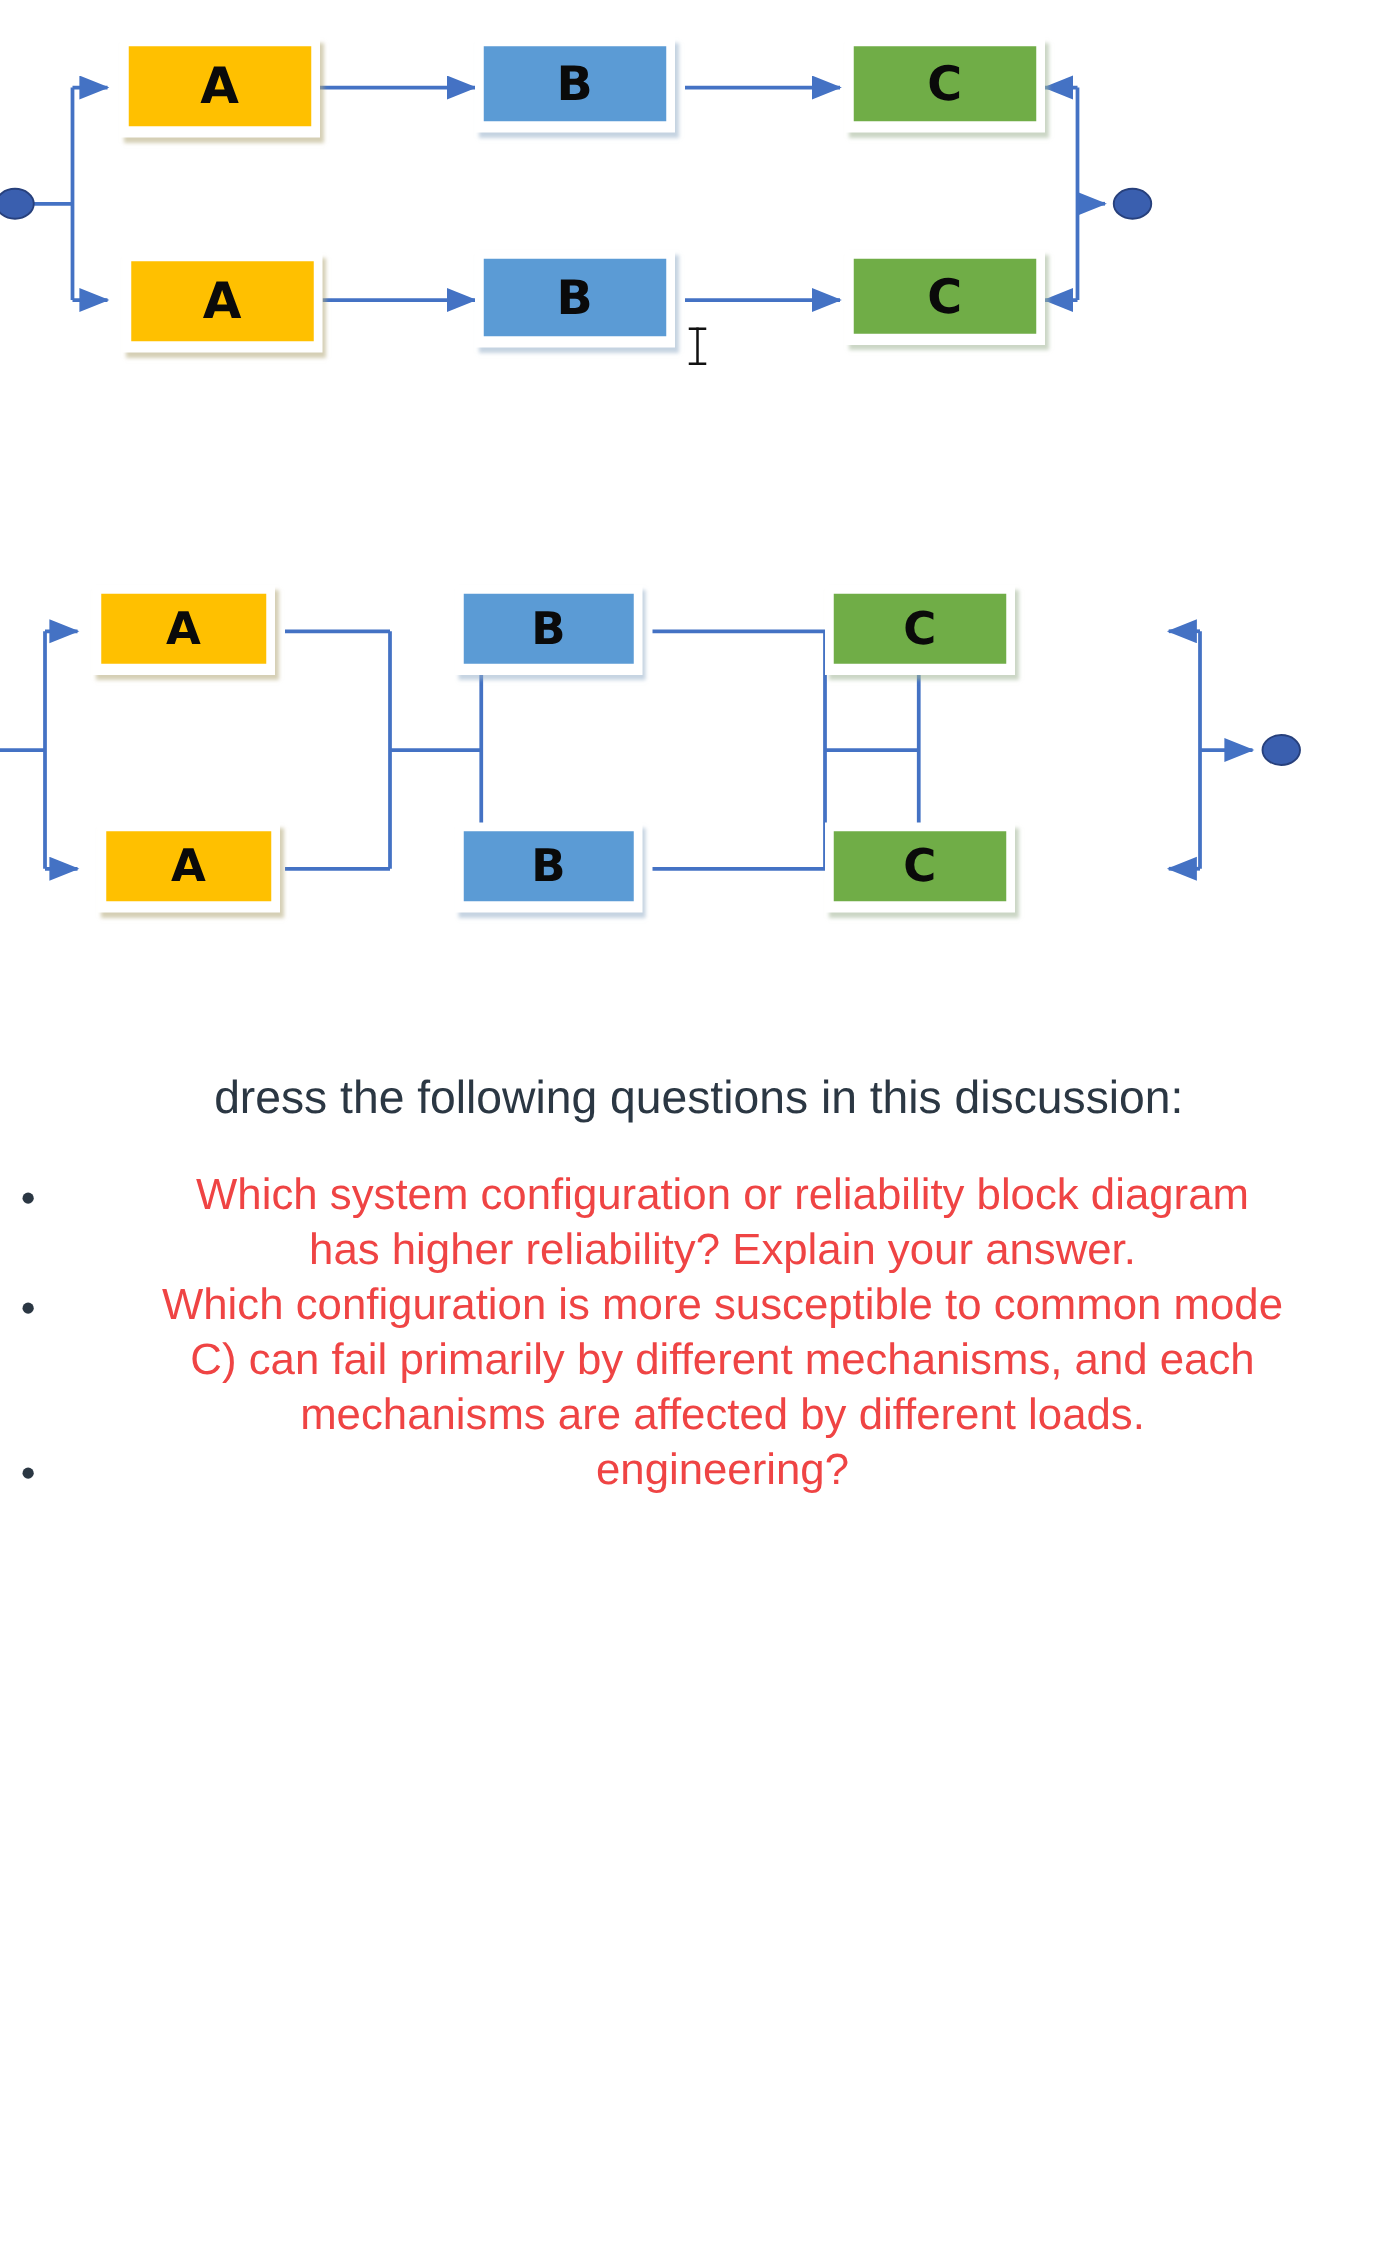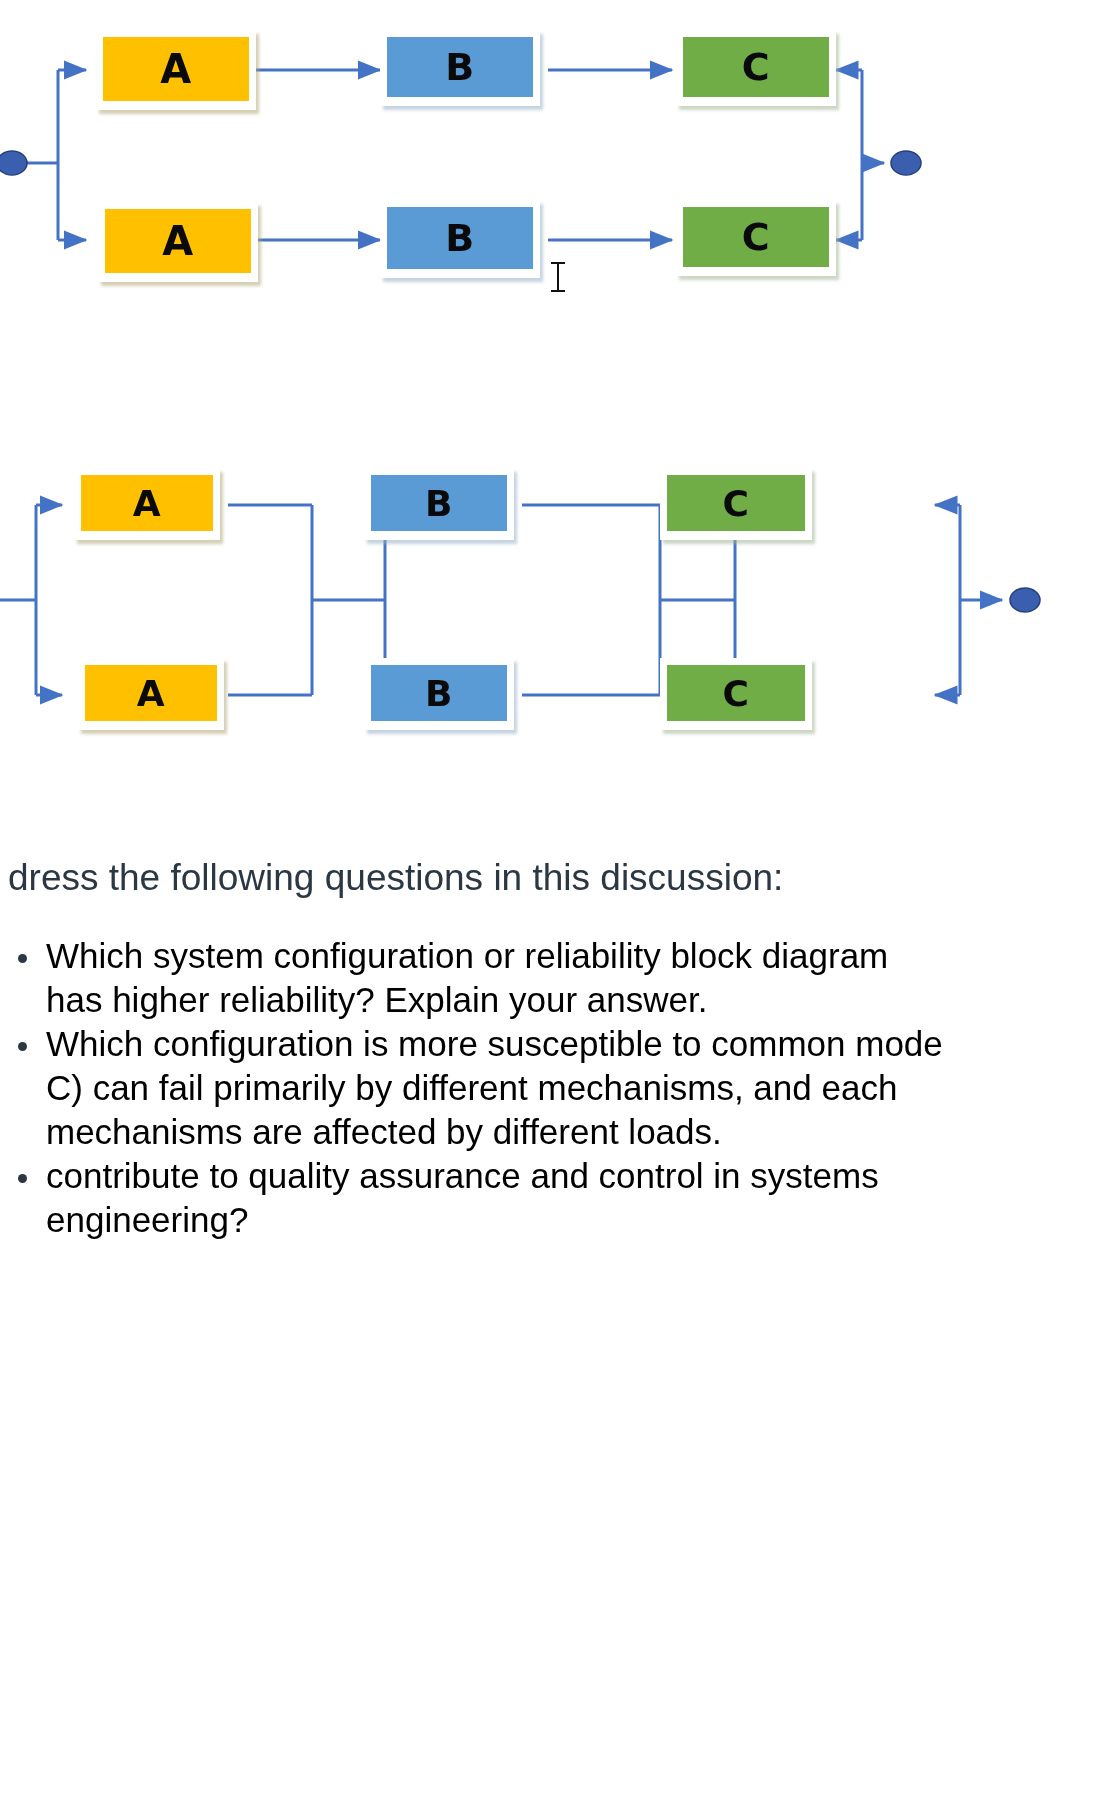--- a/index.html
+++ b/index.html
@@ -93,6 +93,7 @@
     left: 0;
     top: 855px;
     width: 1110px;
+    text-align: center;
   }
   .lead {
     font-family: "Liberation Sans", sans-serif;

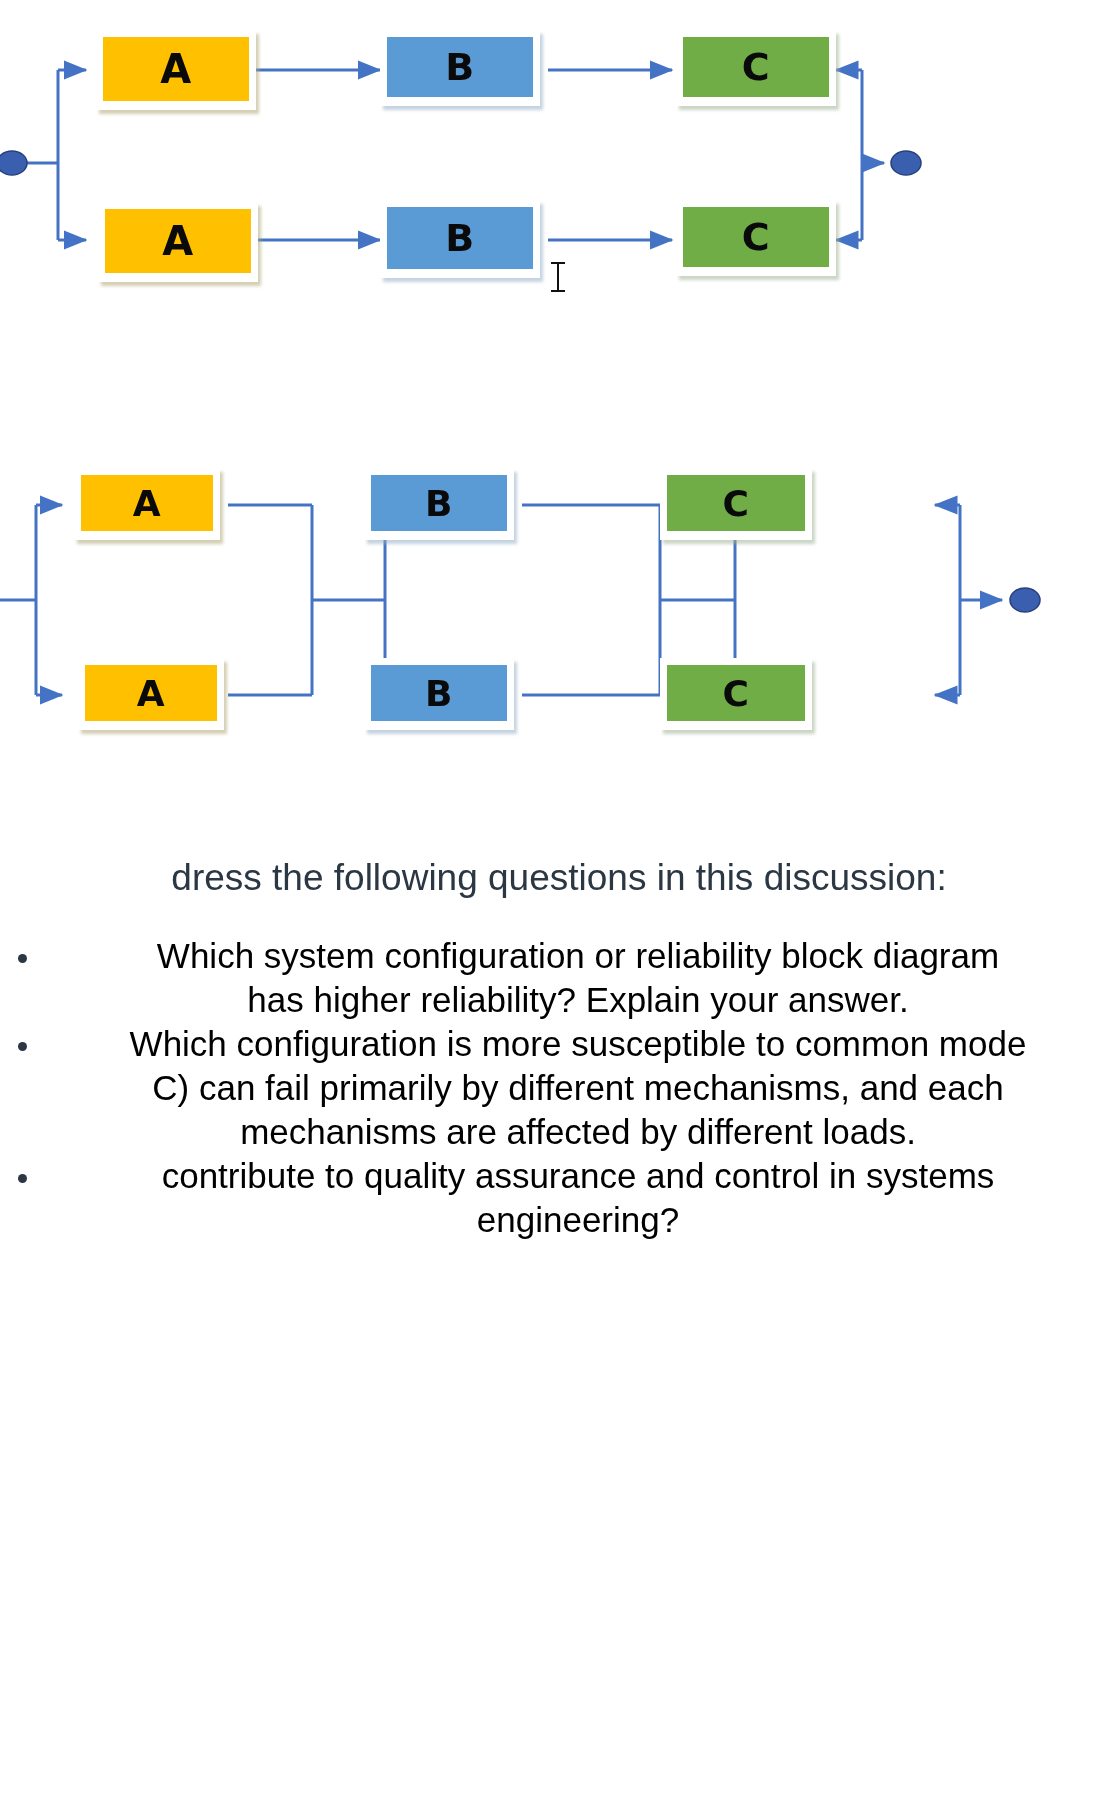--- a/index.html
+++ b/index.html
@@ -114,7 +114,7 @@
     padding-left: 46px;
     font-size: 35px;
     line-height: 1.255;
-    color: #000000;
+    color: #ef4444;
     margin-bottom: 0px;
   }
   ul.questions > li .bullet {

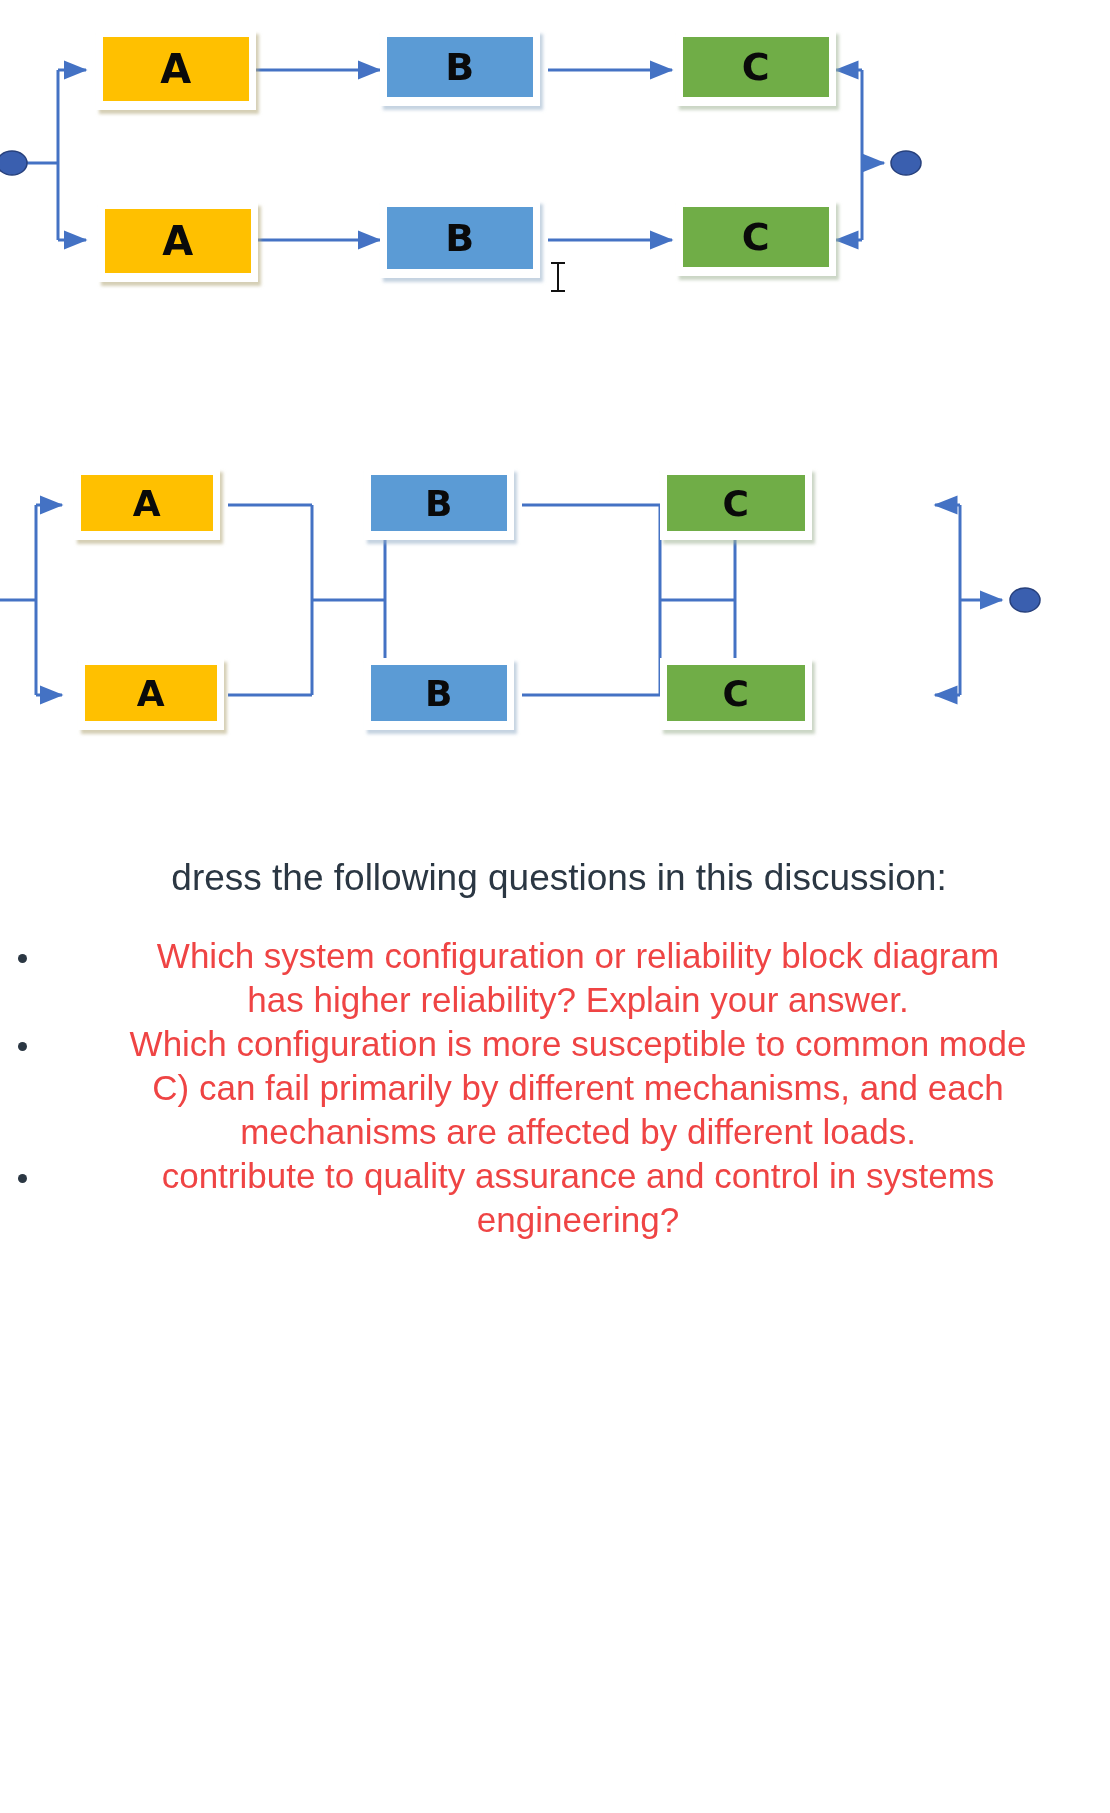--- a/index.html
+++ b/index.html
@@ -279,7 +279,6 @@
 
     <li>
       <span class="bullet"></span>
-      <span class="qline">contribute to quality assurance and control in systems</span>
       <span class="qline">engineering?</span>
     </li>
 

